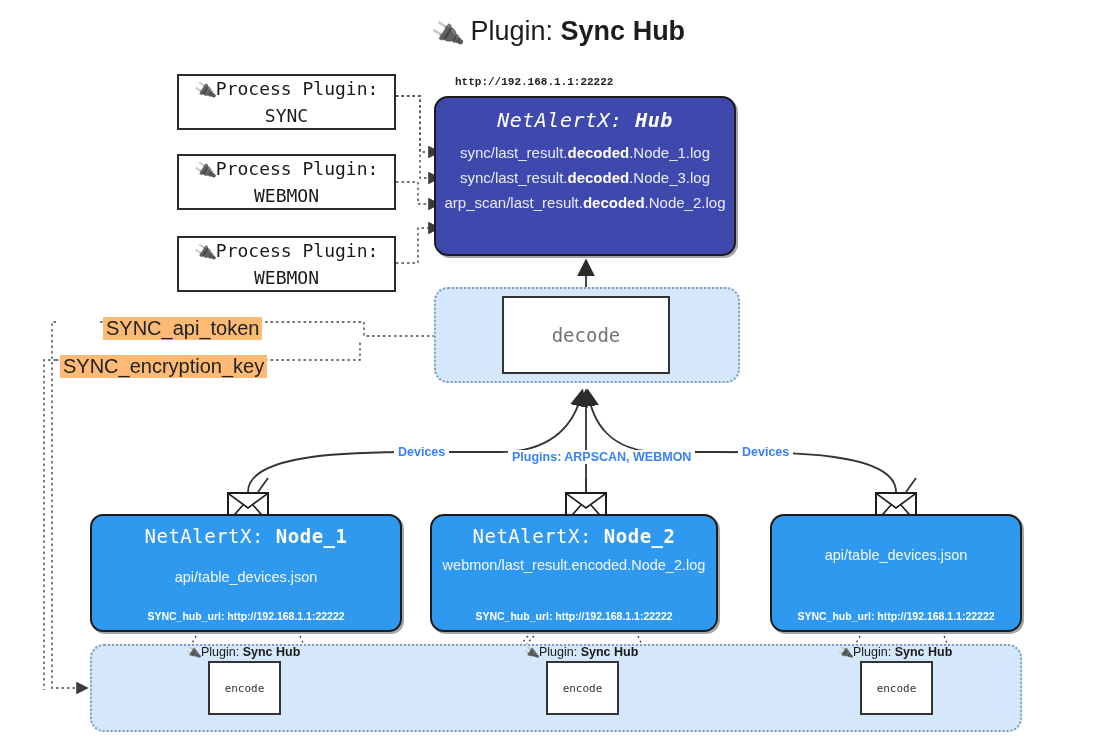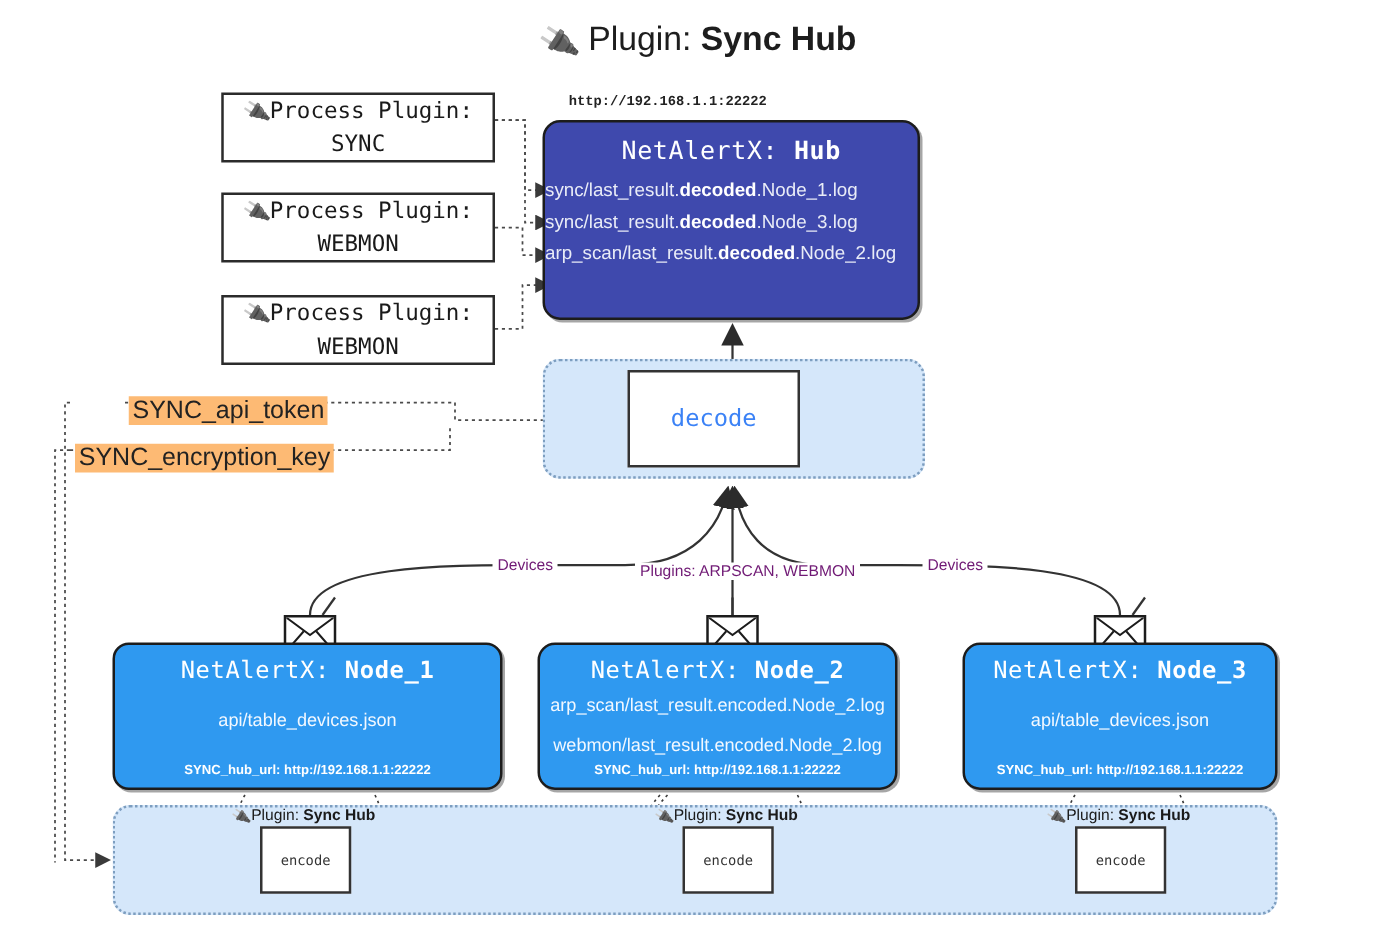--- a/index.html
+++ b/index.html
@@ -33,7 +33,7 @@
   }
   #hub .htitle{
     font-family:"DejaVu Sans Mono","Liberation Mono",monospace;
-    font-size:20px;color:#ffffff;text-align:center;letter-spacing:.5px;margin-bottom:8px;
+    font-size:20px;color:#ffffff;text-align:center;letter-spacing:.5px;margin-bottom:8px;font-style:italic;
   }
   #hub .htitle b{font-weight:bold;}
   #hub .row{

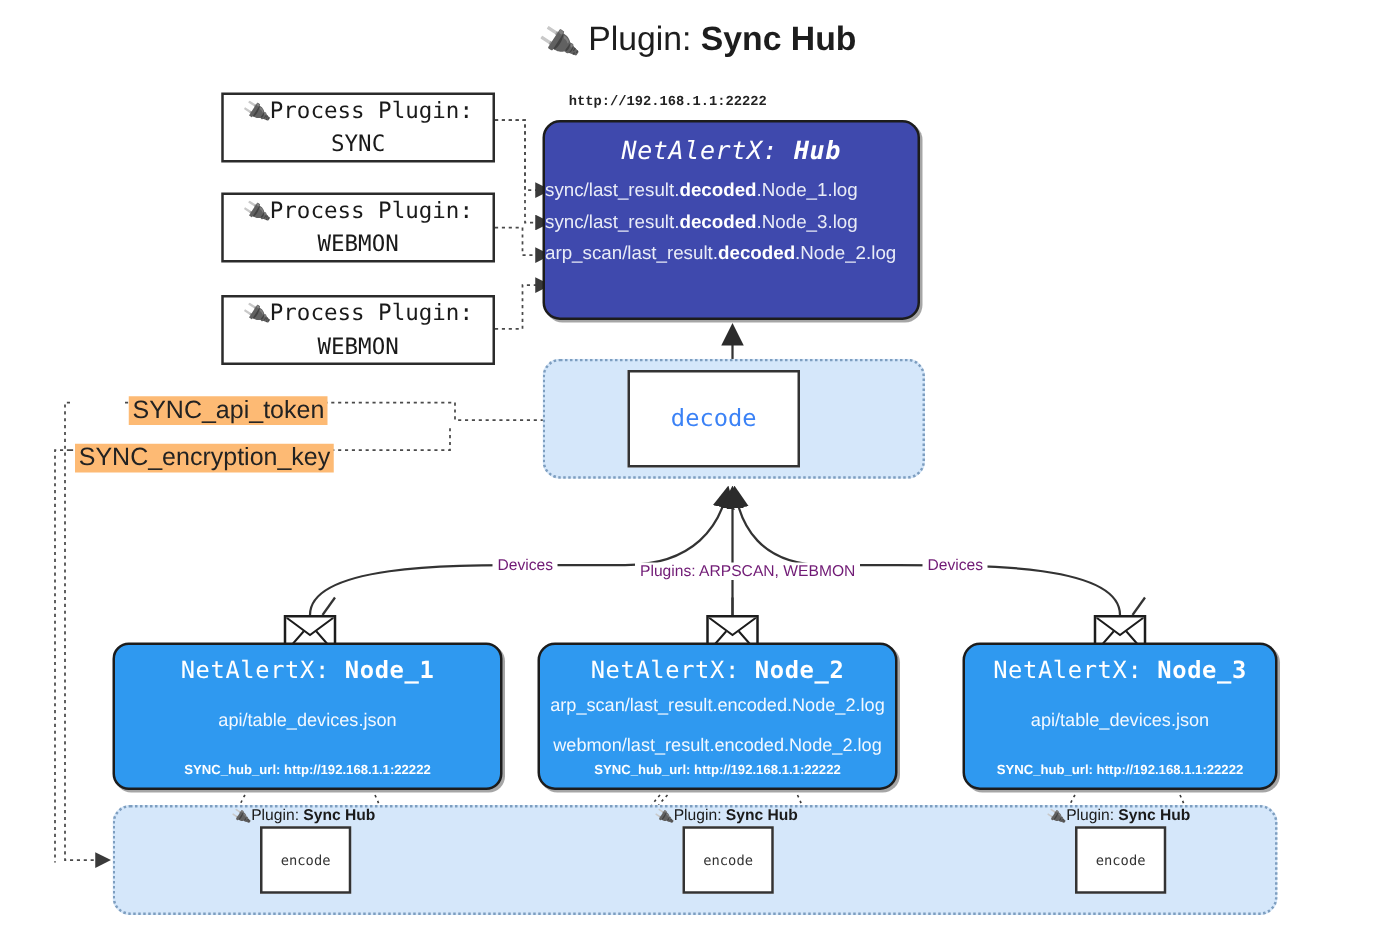--- a/index.html
+++ b/index.html
@@ -37,7 +37,7 @@
   }
   #hub .htitle b{font-weight:bold;}
   #hub .row{
-    font-size:15px;color:#e9ecf7;line-height:25px;white-space:nowrap;
+    font-size:15px;color:#e9ecf7;line-height:25px;text-align:center;white-space:nowrap;
   }
   #hub .row b{font-weight:bold;color:#ffffff;}
 

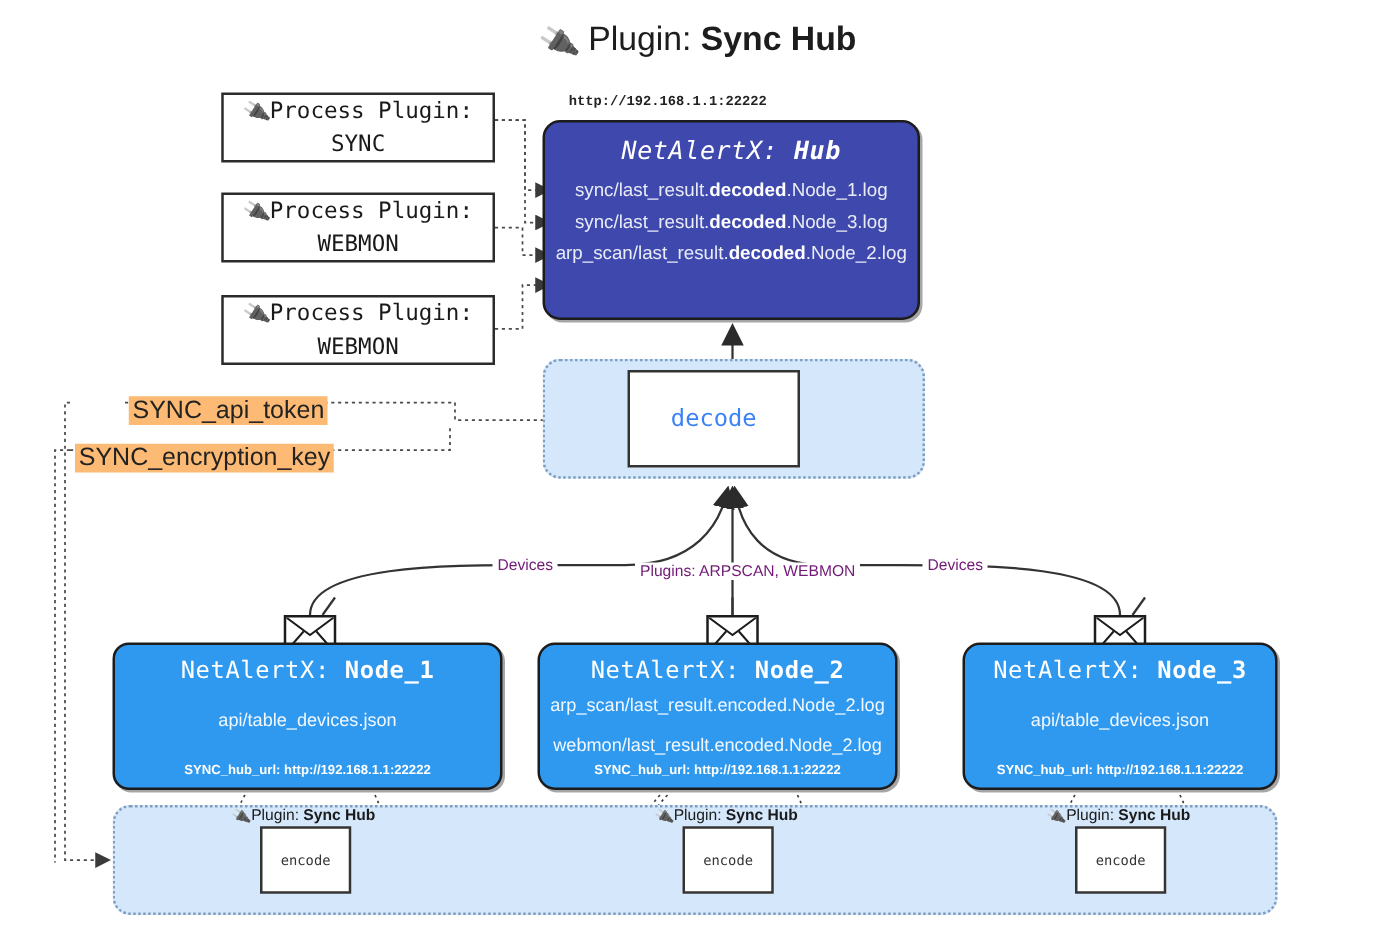--- a/index.html
+++ b/index.html
@@ -44,9 +44,9 @@
   
   #decodeGroup{left:434px;top:287px;width:306px;height:96px;border-radius:14px;
     background:#d5e7fa;border:2px dotted #7d9ec0;}
-  #decodeBox{left:502px;top:296px;width:138px;height:78px;background:#fff;border:2px solid #333;
+  #decodeBox{left:502px;top:296px;width:168px;height:78px;background:#fff;border:2px solid #333;
     display:flex;align-items:center;justify-content:center;
-    font-family:"DejaVu Sans Mono","Liberation Mono",monospace;font-size:19px;color:#3b82f6;}
+    font-family:"DejaVu Sans Mono","Liberation Mono",monospace;font-size:19px;color:#737373;}
 
   
   .tokenlabel{font-size:20px;color:#222;background:#fdba74;padding:0 3px;white-space:nowrap;}

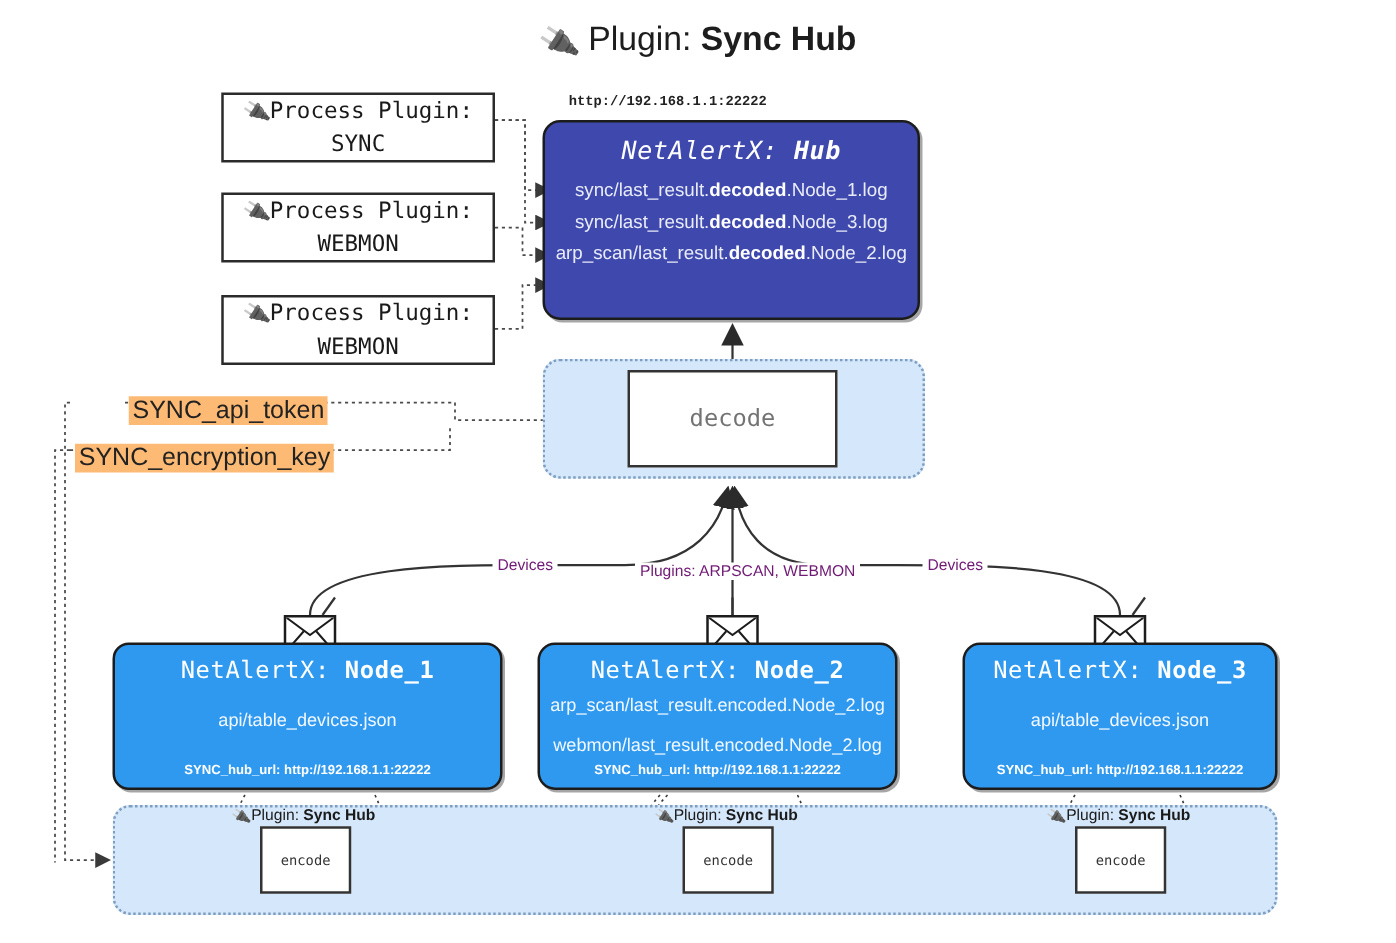--- a/index.html
+++ b/index.html
@@ -54,7 +54,7 @@
   #tok2{left:60px;top:355px;}
 
   
-  .edgelabel{font-size:12.5px;color:#701a75;background:#fff;padding:0 4px;white-space:nowrap;}
+  .edgelabel{font-size:12.5px;color:#3b82f6;background:#fff;padding:0 4px;white-space:nowrap;font-weight:bold;}
   #lblDevL{left:394px;top:445px;}
   #lblDevR{left:738px;top:445px;}
   #lblPlug{left:508px;top:450px;}

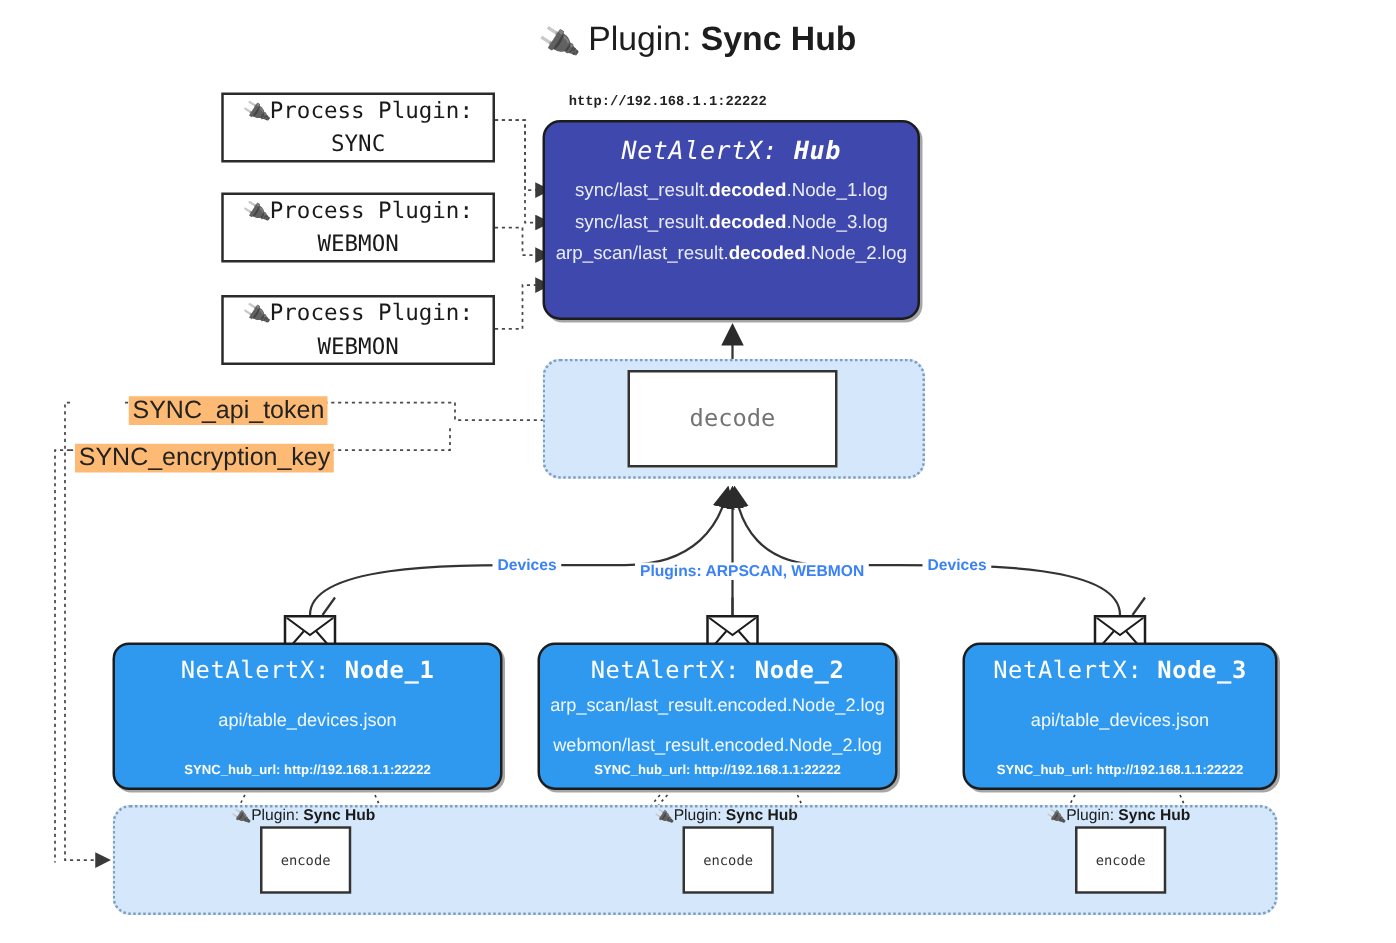--- a/index.html
+++ b/index.html
@@ -216,7 +216,6 @@
   </div>
 
   <div class="abs node" id="node3">
-    <div class="ntitle"><span>NetAlertX: </span><b>Node_3</b></div>
     <div class="nrow">api/table_devices.json</div>
     <div class="nfoot">SYNC_hub_url: http://192.168.1.1:22222</div>
   </div>

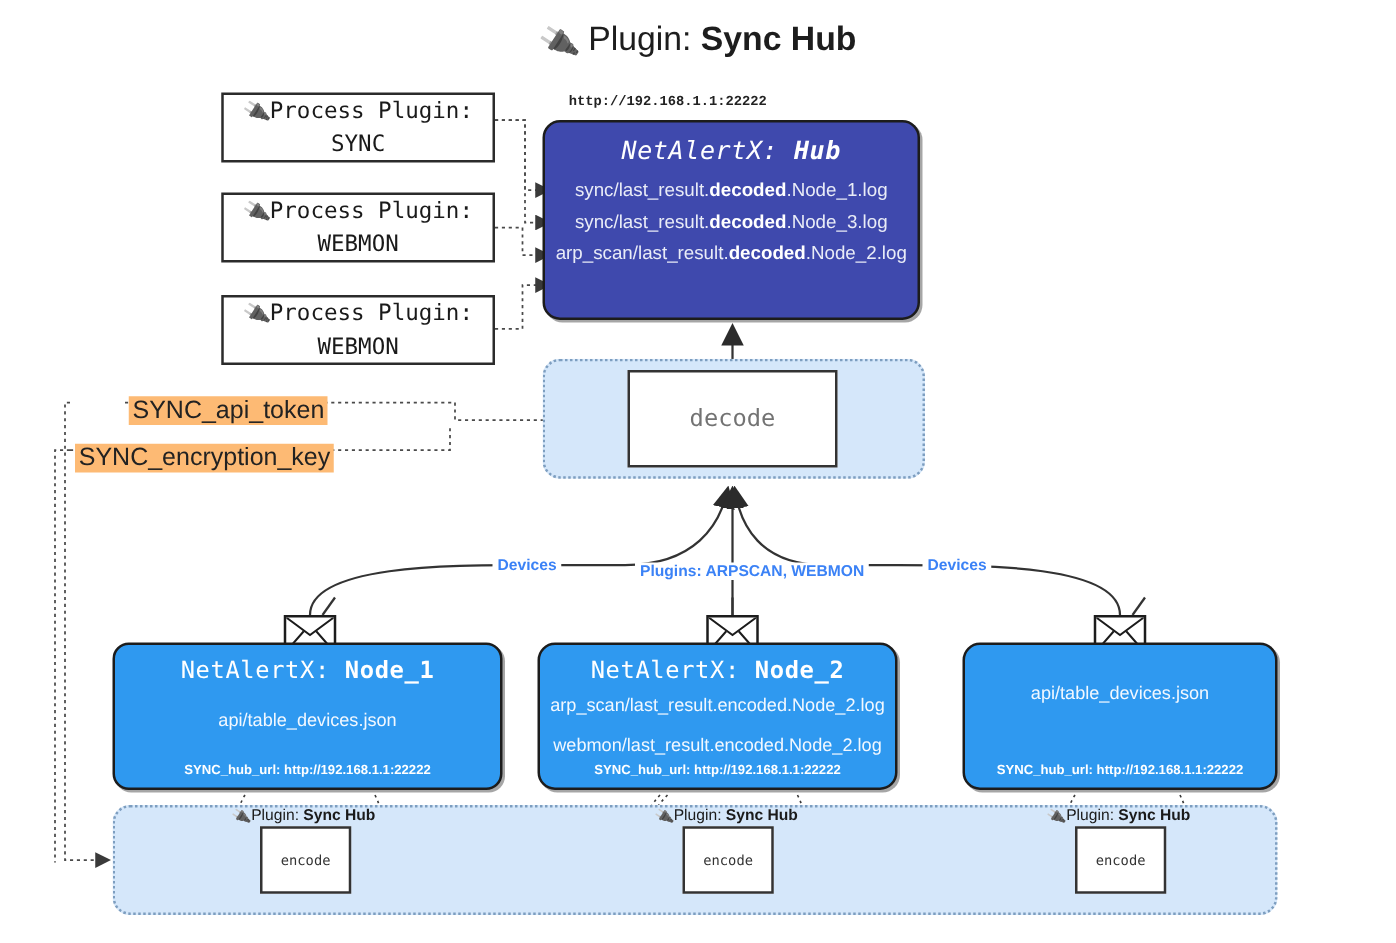--- a/index.html
+++ b/index.html
@@ -210,7 +210,6 @@
 
   <div class="abs node" id="node2">
     <div class="ntitle"><span>NetAlertX: </span><b>Node_2</b></div>
-    <div class="nrow">arp_scan/last_result.encoded.Node_2.log</div>
     <div class="nrow">webmon/last_result.encoded.Node_2.log</div>
     <div class="nfoot">SYNC_hub_url: http://192.168.1.1:22222</div>
   </div>

